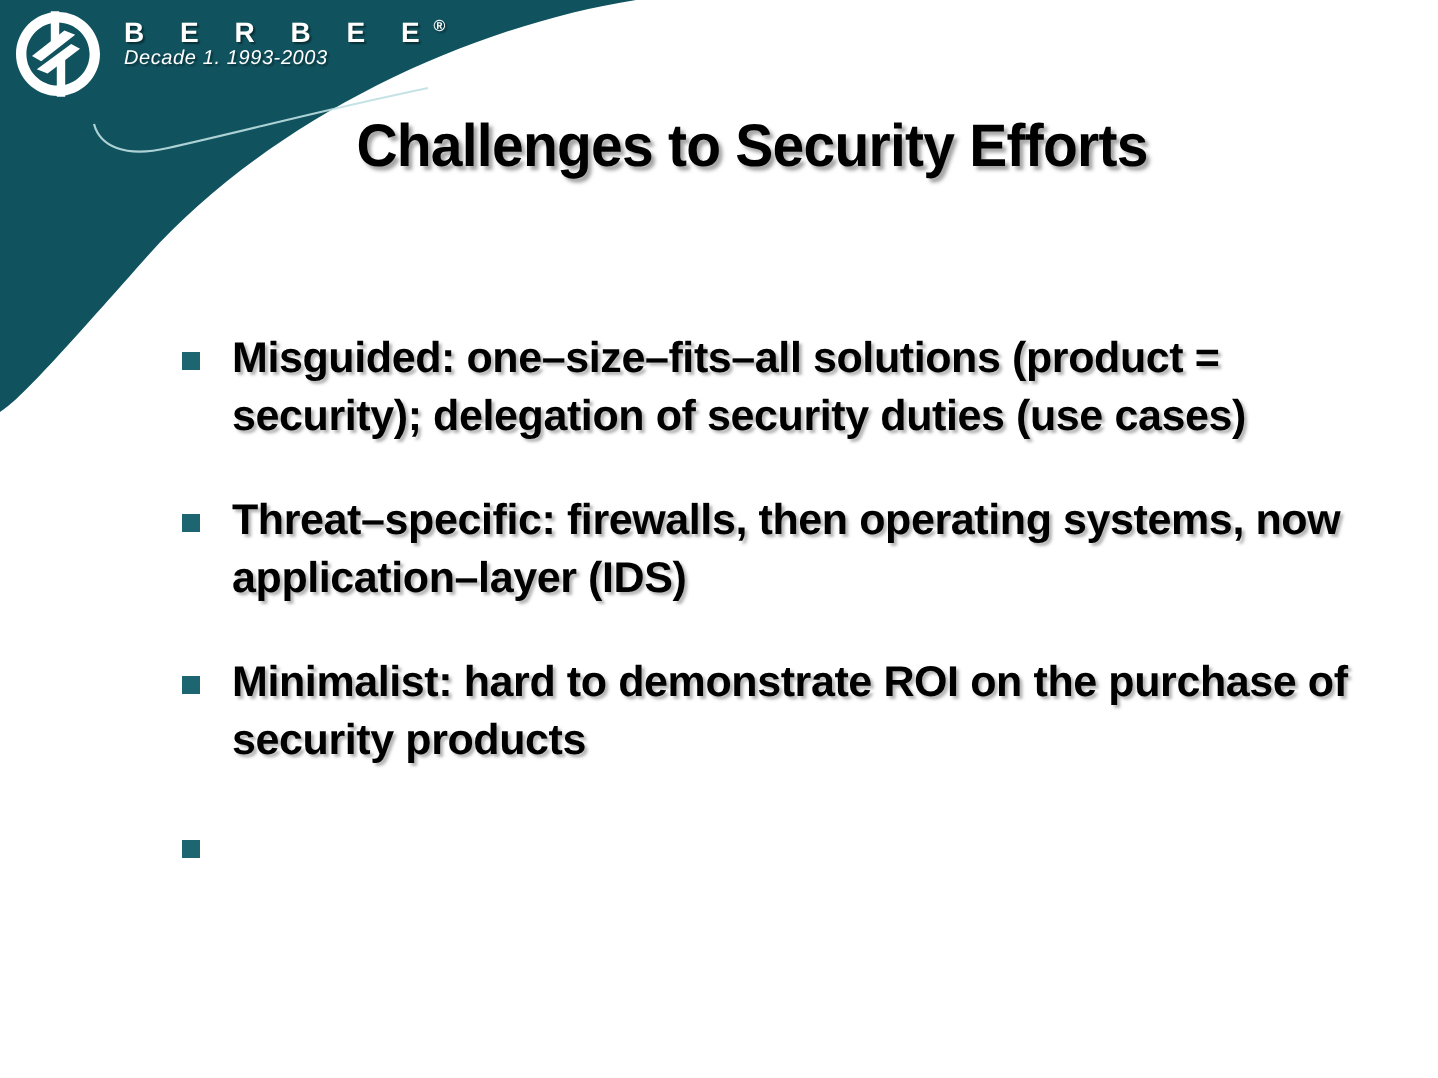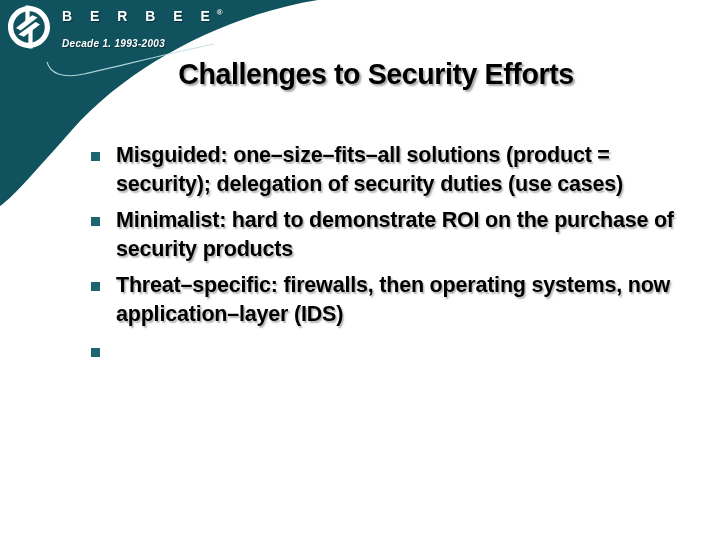--- a/index.html
+++ b/index.html
@@ -70,10 +70,10 @@
   .tagline {
     color: #ffffff;
     font-size: 10px;
-    font-weight: bold;
+    font-weight: normal;
     font-style: italic;
     letter-spacing: 0.3px;
-    margin-top: 15px;
+    margin-top: 1px;
     white-space: nowrap;
     text-shadow: 1px 1px 1px rgba(0,0,0,0.4);
   }

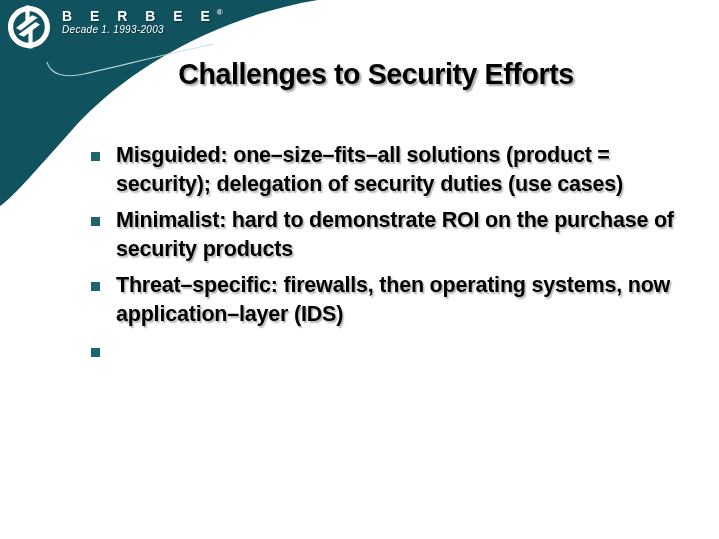--- a/index.html
+++ b/index.html
@@ -117,6 +117,7 @@
     letter-spacing: -0.2px;
     font-stretch: condensed;
     text-shadow: 1.5px 1.5px 1.5px rgba(110,110,110,0.5);
+    margin-top: 24px;
   }
   .bullet-item:last-child {
     margin-bottom: 0;

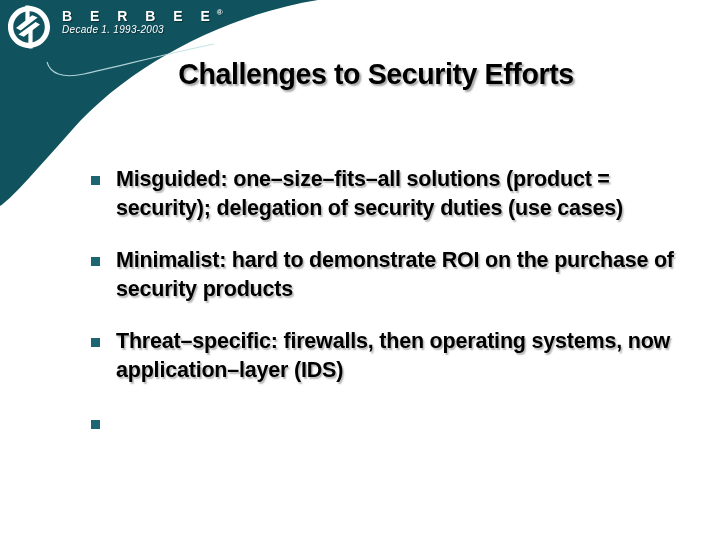--- a/index.html
+++ b/index.html
@@ -173,11 +173,11 @@
     </li>
     <li class="bullet-item">
       <span class="bullet-marker"></span>
-      <span>Minimalist: hard to demonstrate ROI on the purchase of security products</span>
+      <span>Threat–specific: firewalls, then operating systems, now application–layer (IDS)</span>
     </li>
     <li class="bullet-item">
       <span class="bullet-marker"></span>
-      <span>Threat–specific: firewalls, then operating systems, now application–layer (IDS)</span>
+      <span>Minimalist: hard to demonstrate ROI on the purchase of security products</span>
     </li>
     <li class="bullet-item">
       <span class="bullet-marker"></span>

